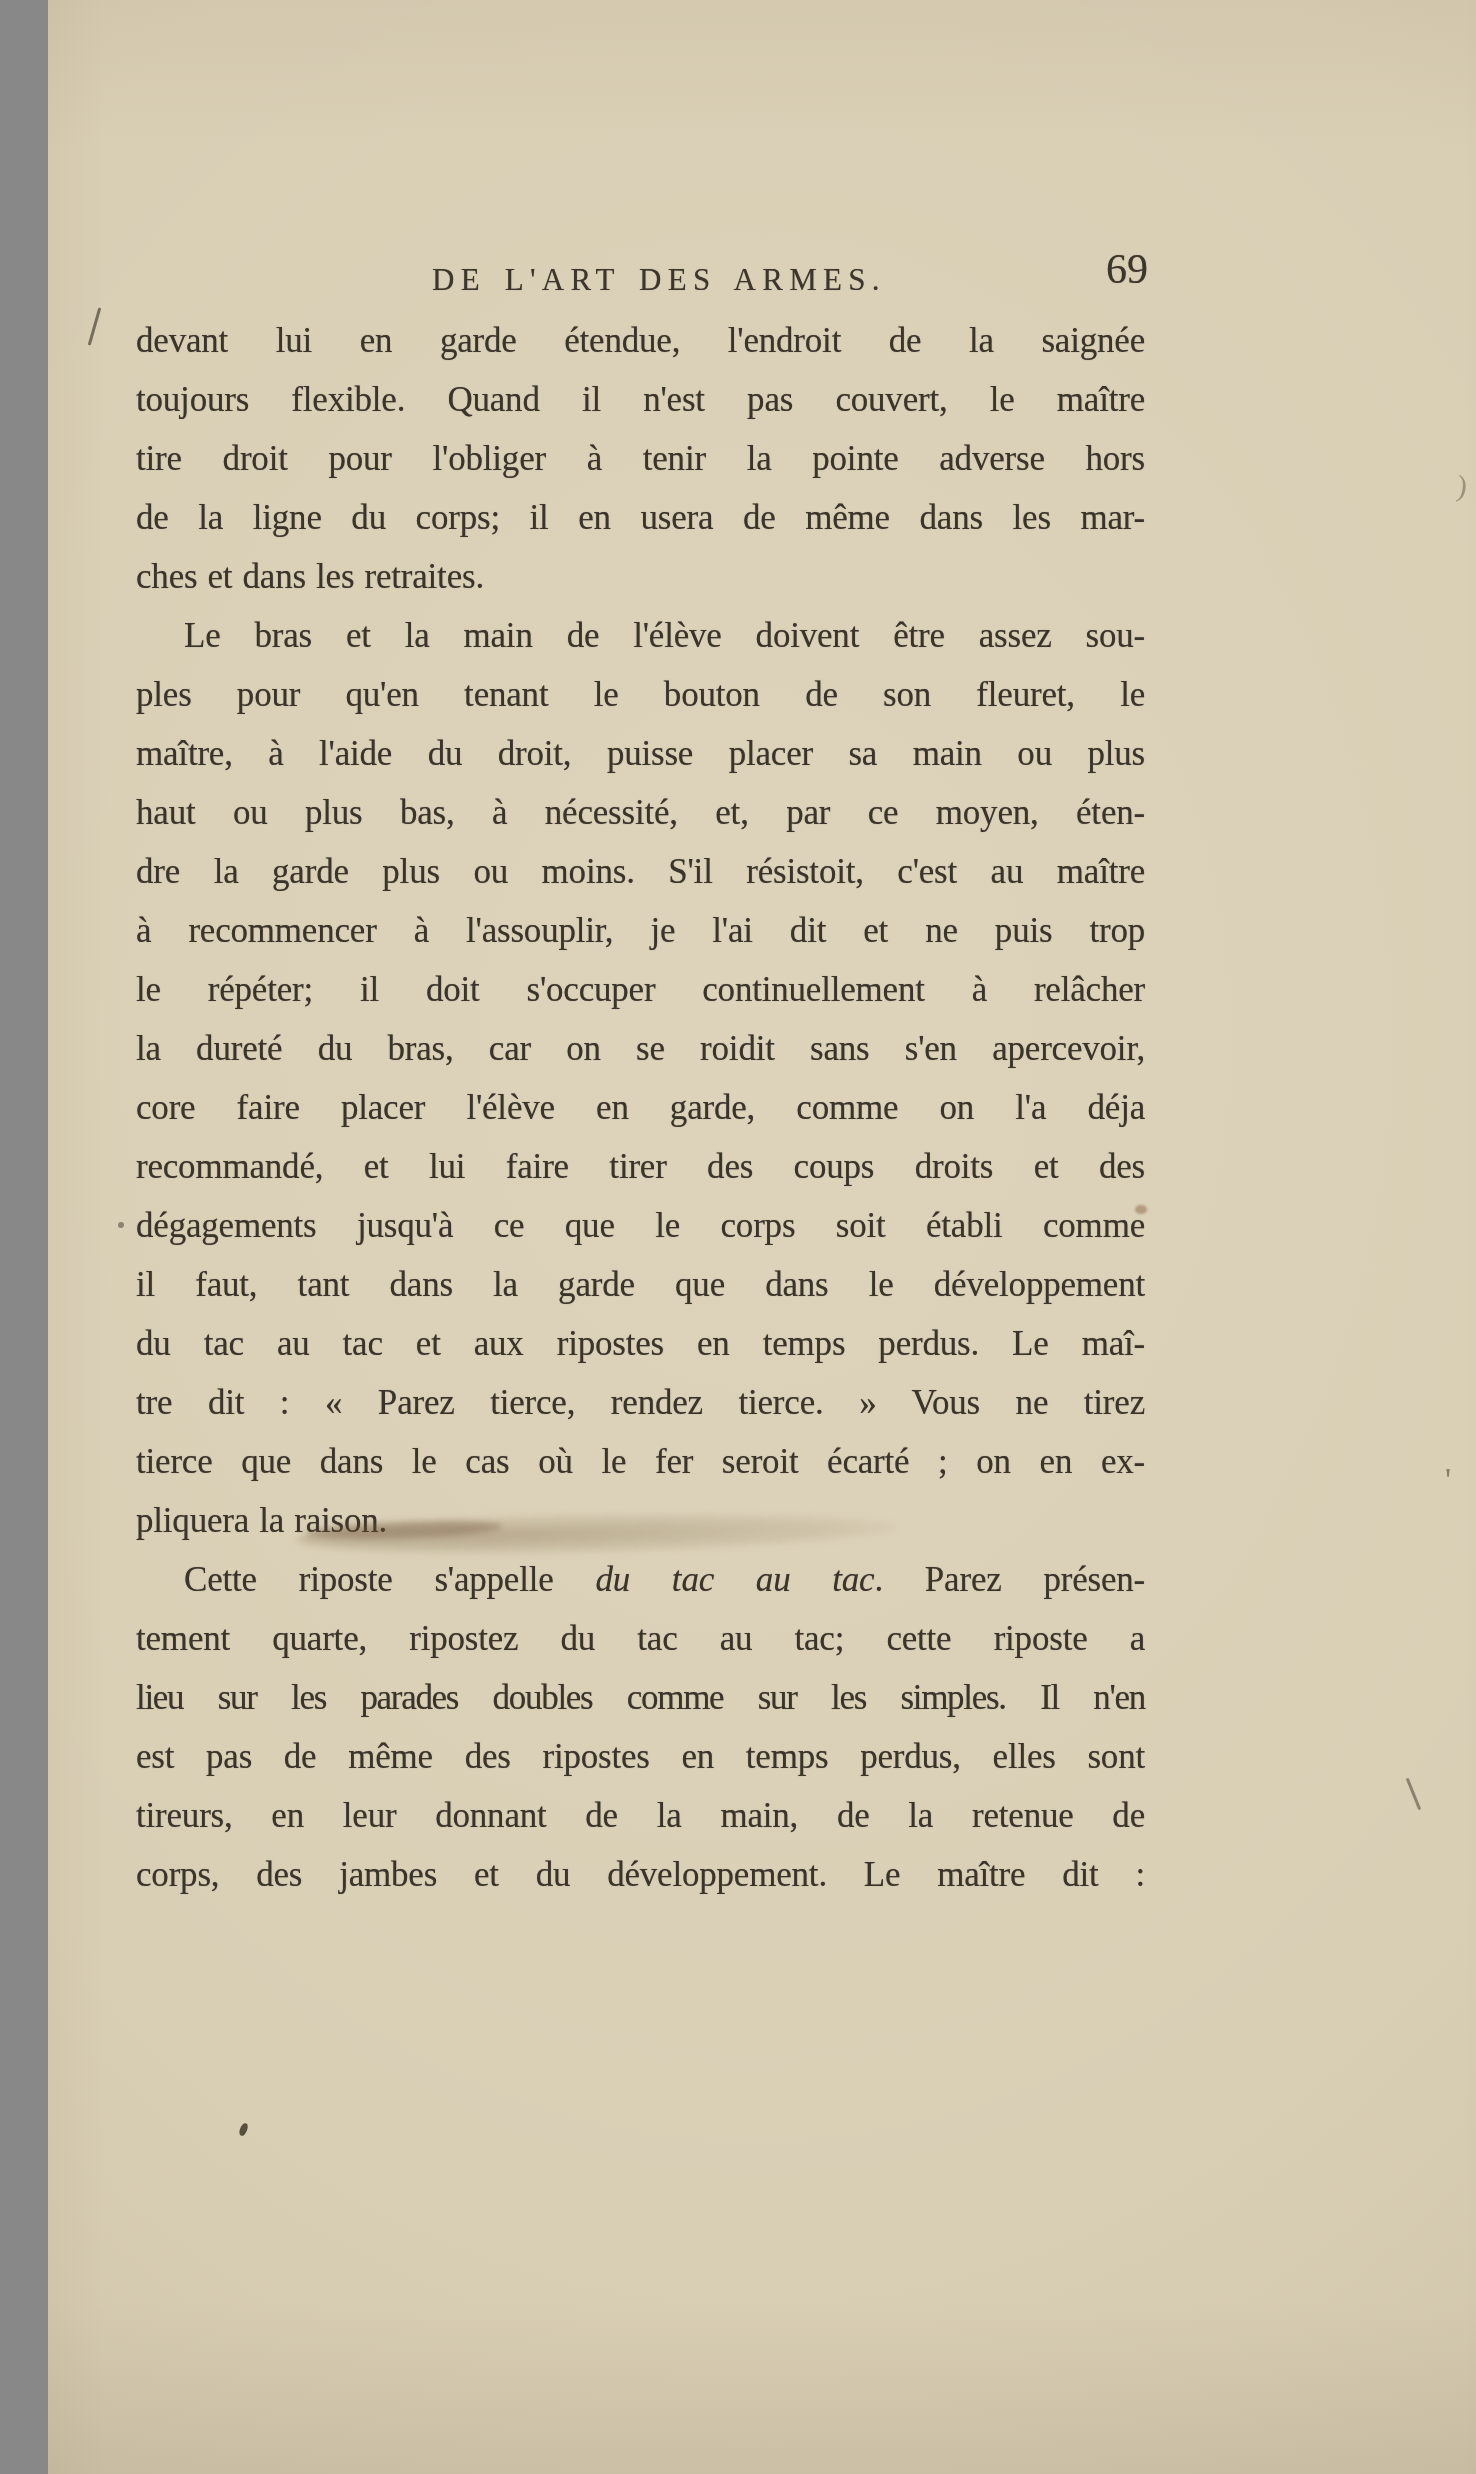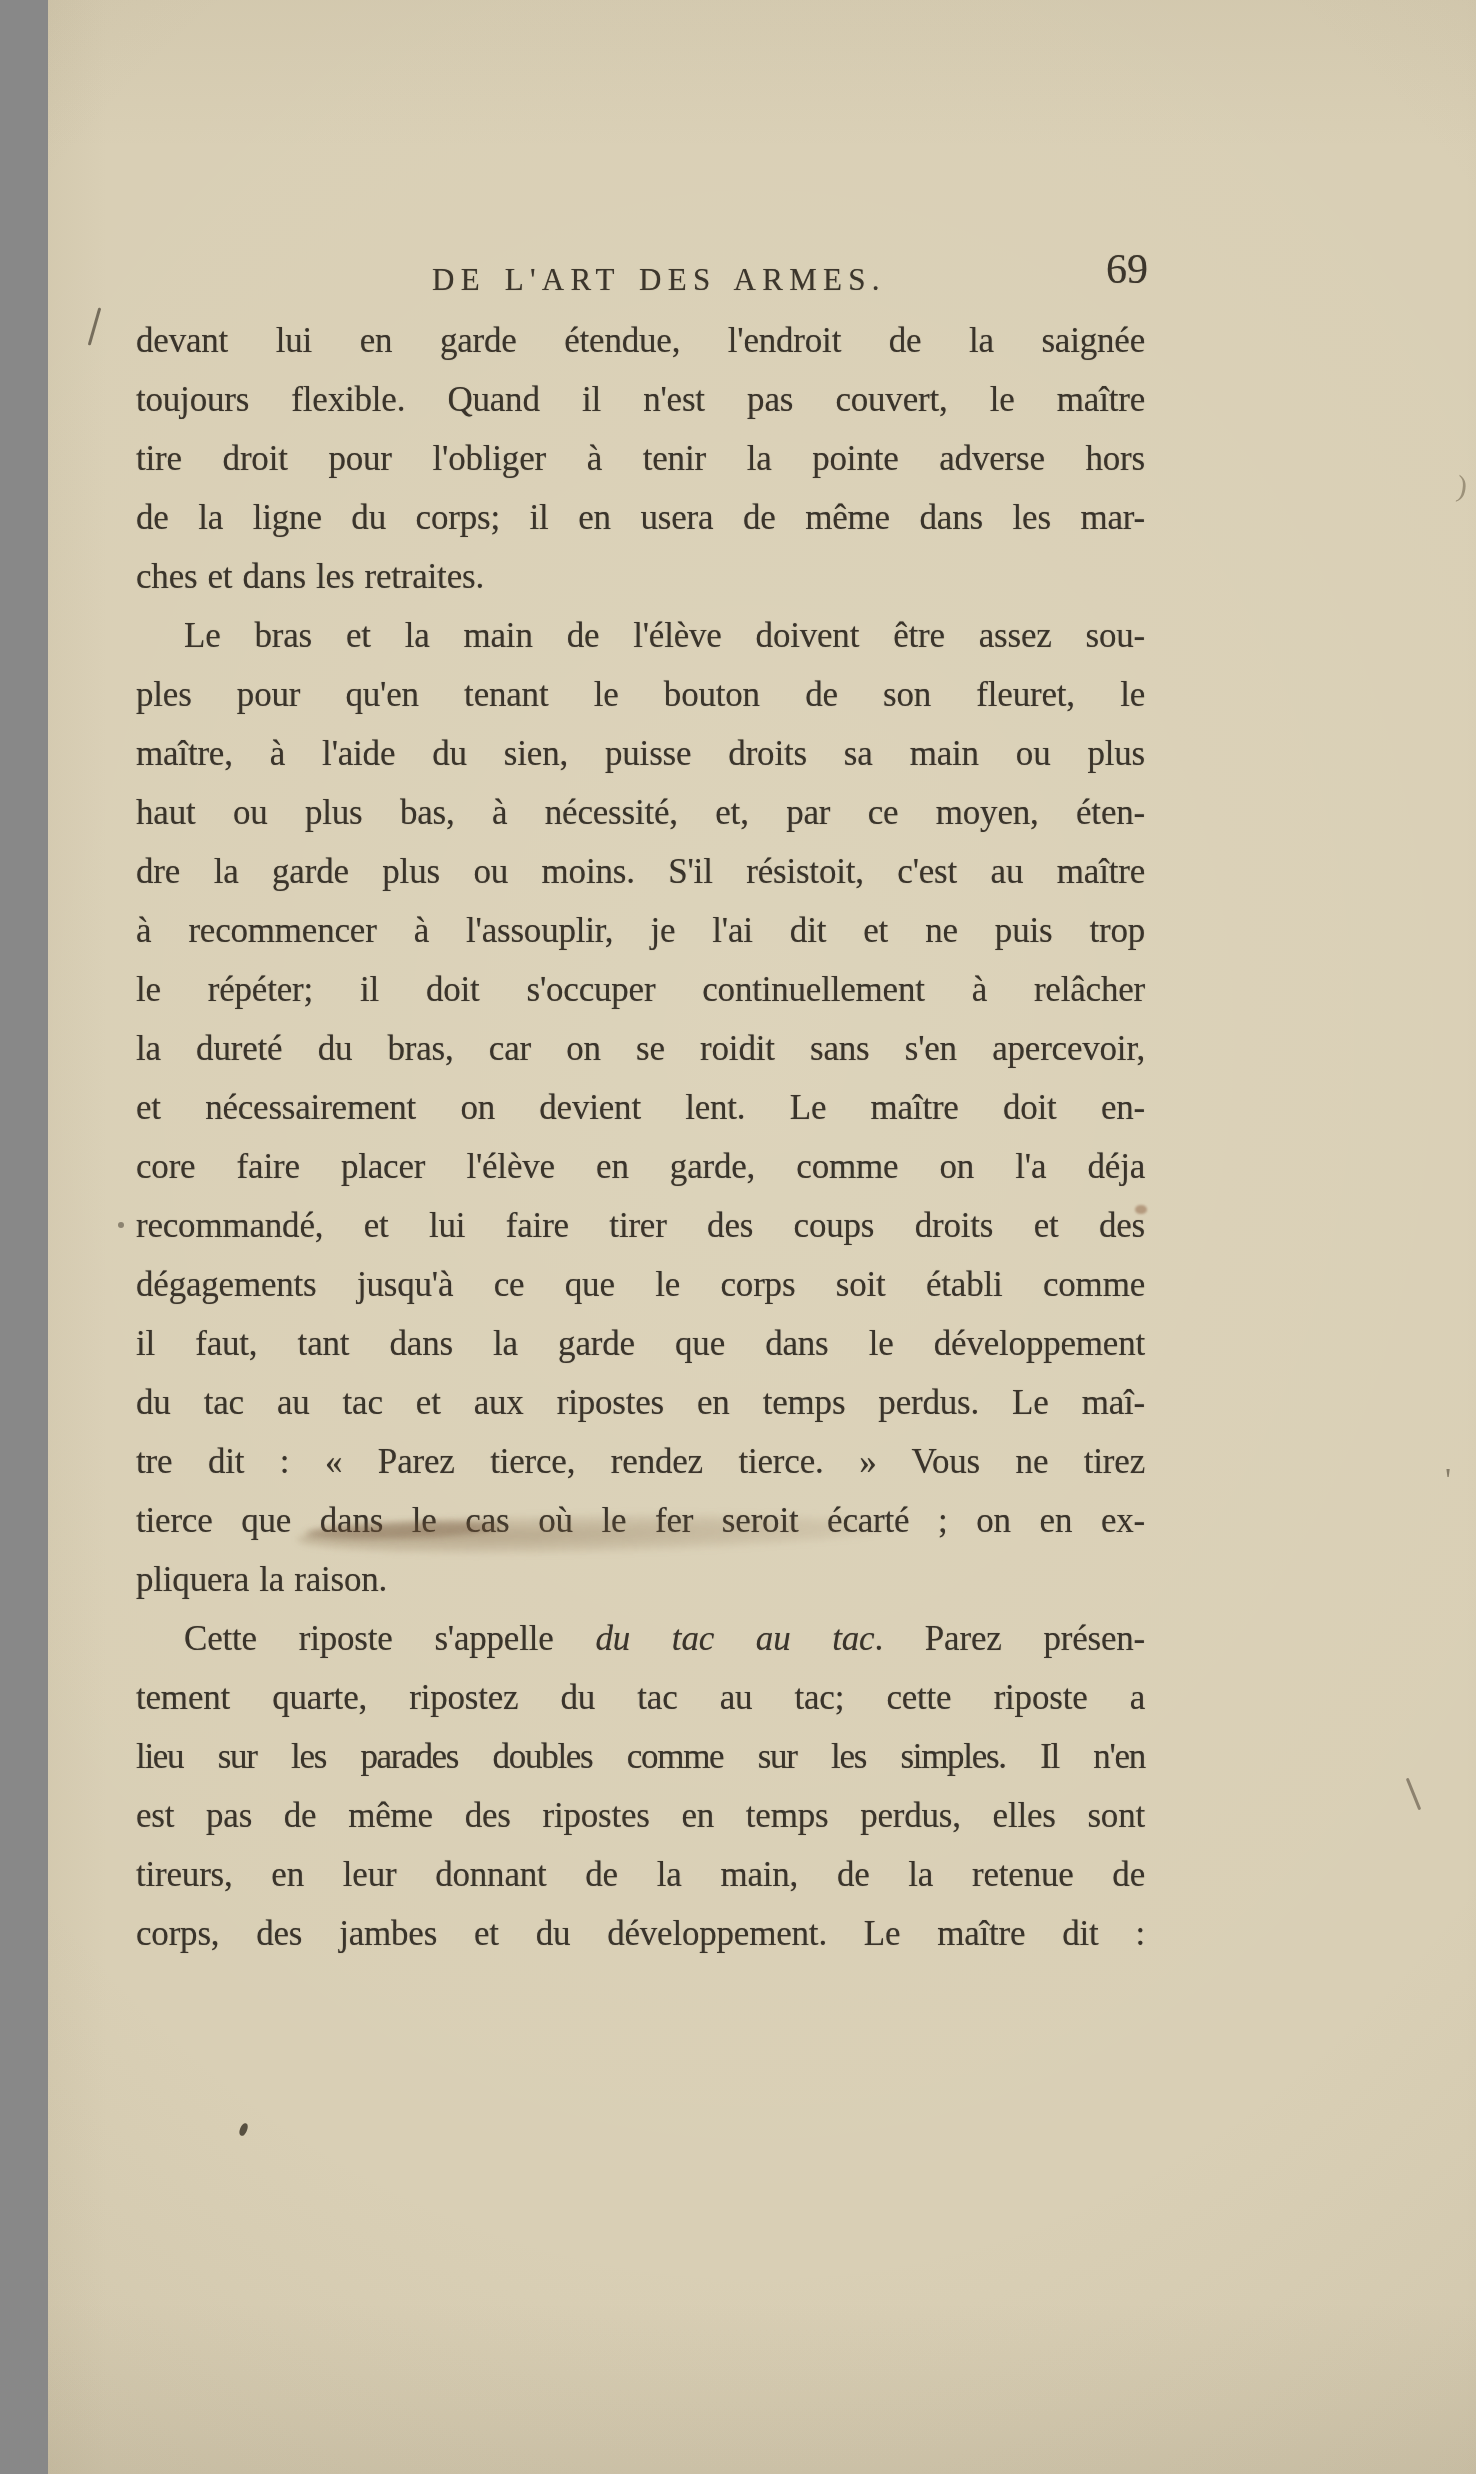--- a/index.html
+++ b/index.html
@@ -90,7 +90,7 @@
       <div class="line endp"><span class="rm">ches et dans les retraites.</span></div>
       <div class="line indent"><span class="rm">Le bras et la main de l'élève doivent être assez sou-</span></div>
       <div class="line"><span class="rm">ples pour qu'en tenant le bouton de son fleuret, le</span></div>
-      <div class="line"><span class="rm">maître, à l'aide du sien, puisse droits sa main ou plus</span></div>
+      <div class="line"><span class="rm">maître, à l'aide du droit, puisse placer sa main ou plus</span></div>
       <div class="line"><span class="rm">haut ou plus bas, à nécessité, et, par ce moyen, éten-</span></div>
       <div class="line"><span class="rm">dre la garde plus ou moins. S'il résistoit, c'est au maître</span></div>
       <div class="line"><span class="rm">à recommencer à l'assouplir, je l'ai dit et ne puis trop</span></div>

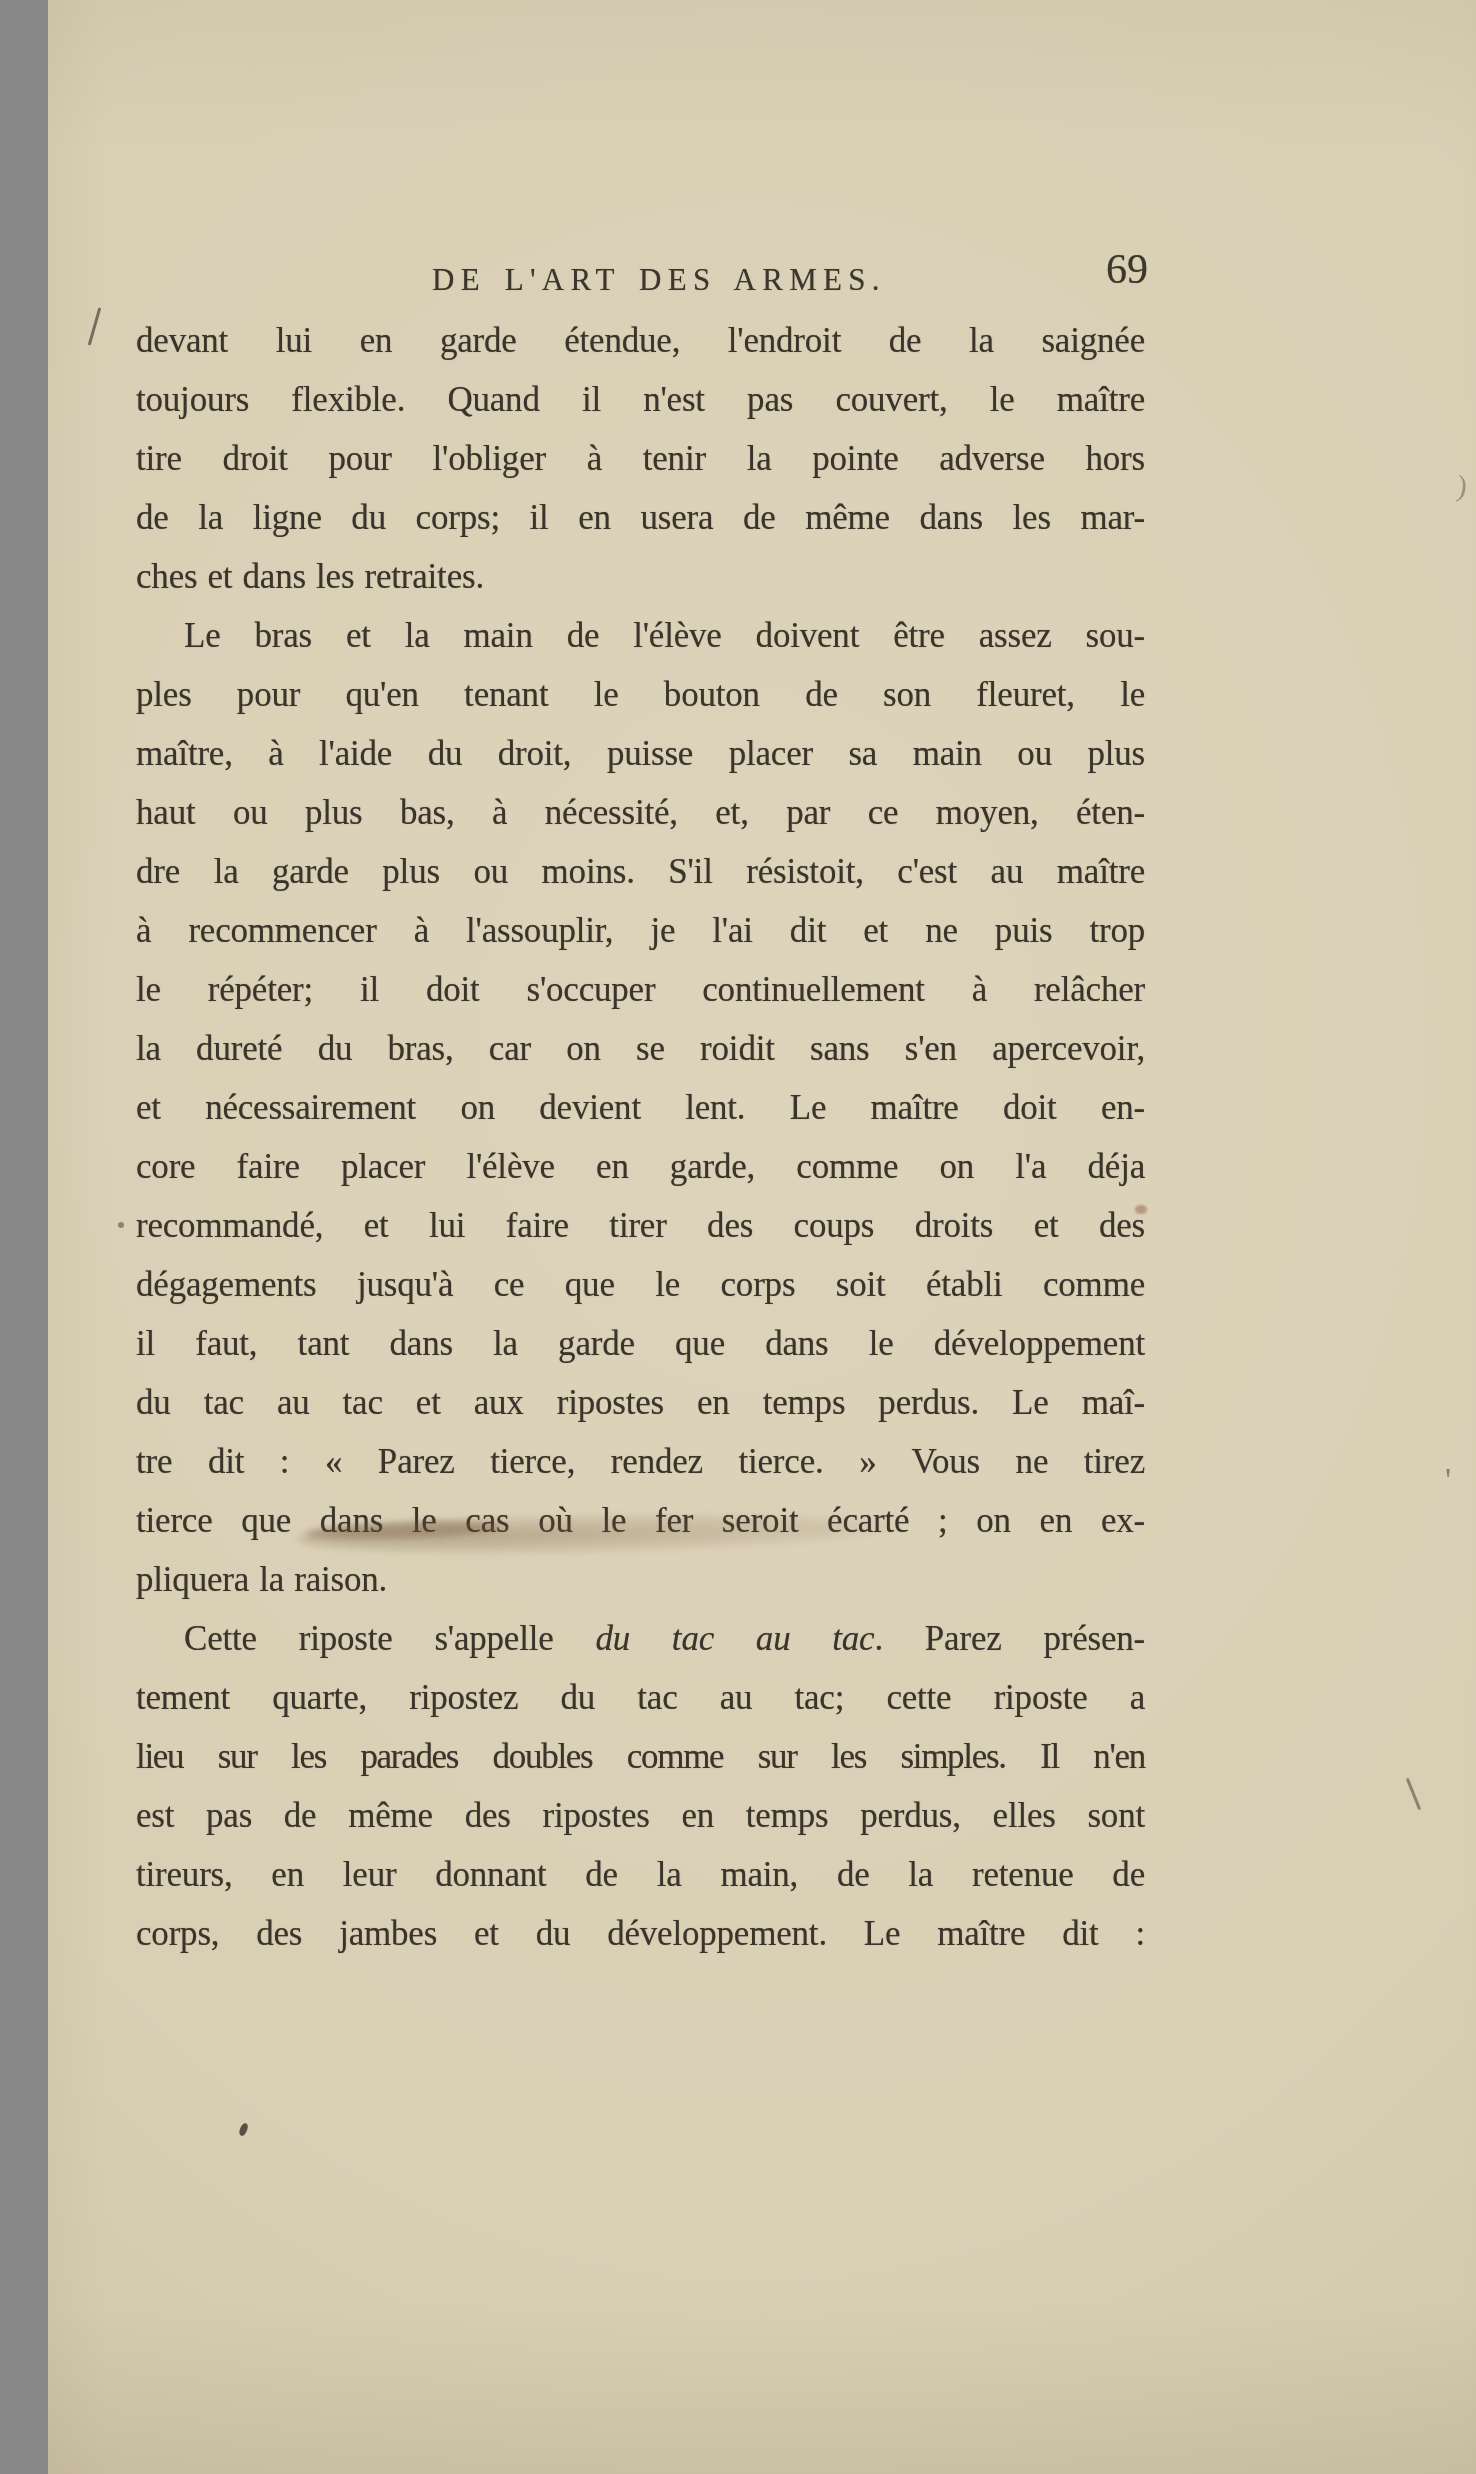--- a/index.html
+++ b/index.html
@@ -96,7 +96,6 @@
       <div class="line"><span class="rm">à recommencer à l'assouplir, je l'ai dit et ne puis trop</span></div>
       <div class="line"><span class="rm">le répéter; il doit s'occuper continuellement à relâcher</span></div>
       <div class="line"><span class="rm">la dureté du bras, car on se roidit sans s'en apercevoir,</span></div>
-      <div class="line"><span class="rm">et nécessairement on devient lent. Le maître doit en-</span></div>
       <div class="line"><span class="rm">core faire placer l'élève en garde, comme on l'a déja</span></div>
       <div class="line"><span class="rm">recommandé, et lui faire tirer des coups droits et des</span></div>
       <div class="line"><span class="rm">dégagements jusqu'à ce que le corps soit établi comme</span></div>

